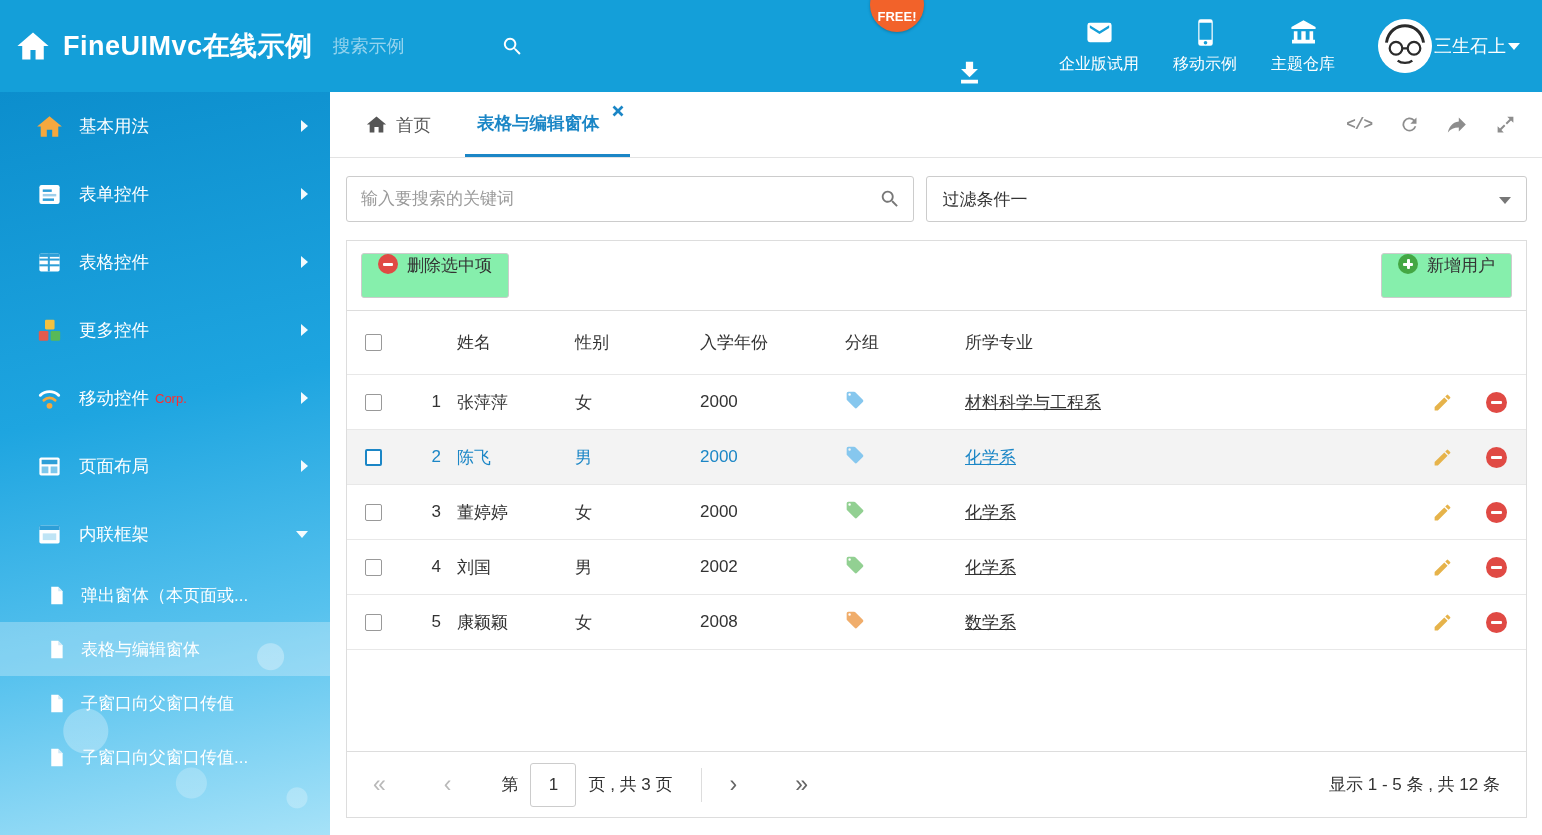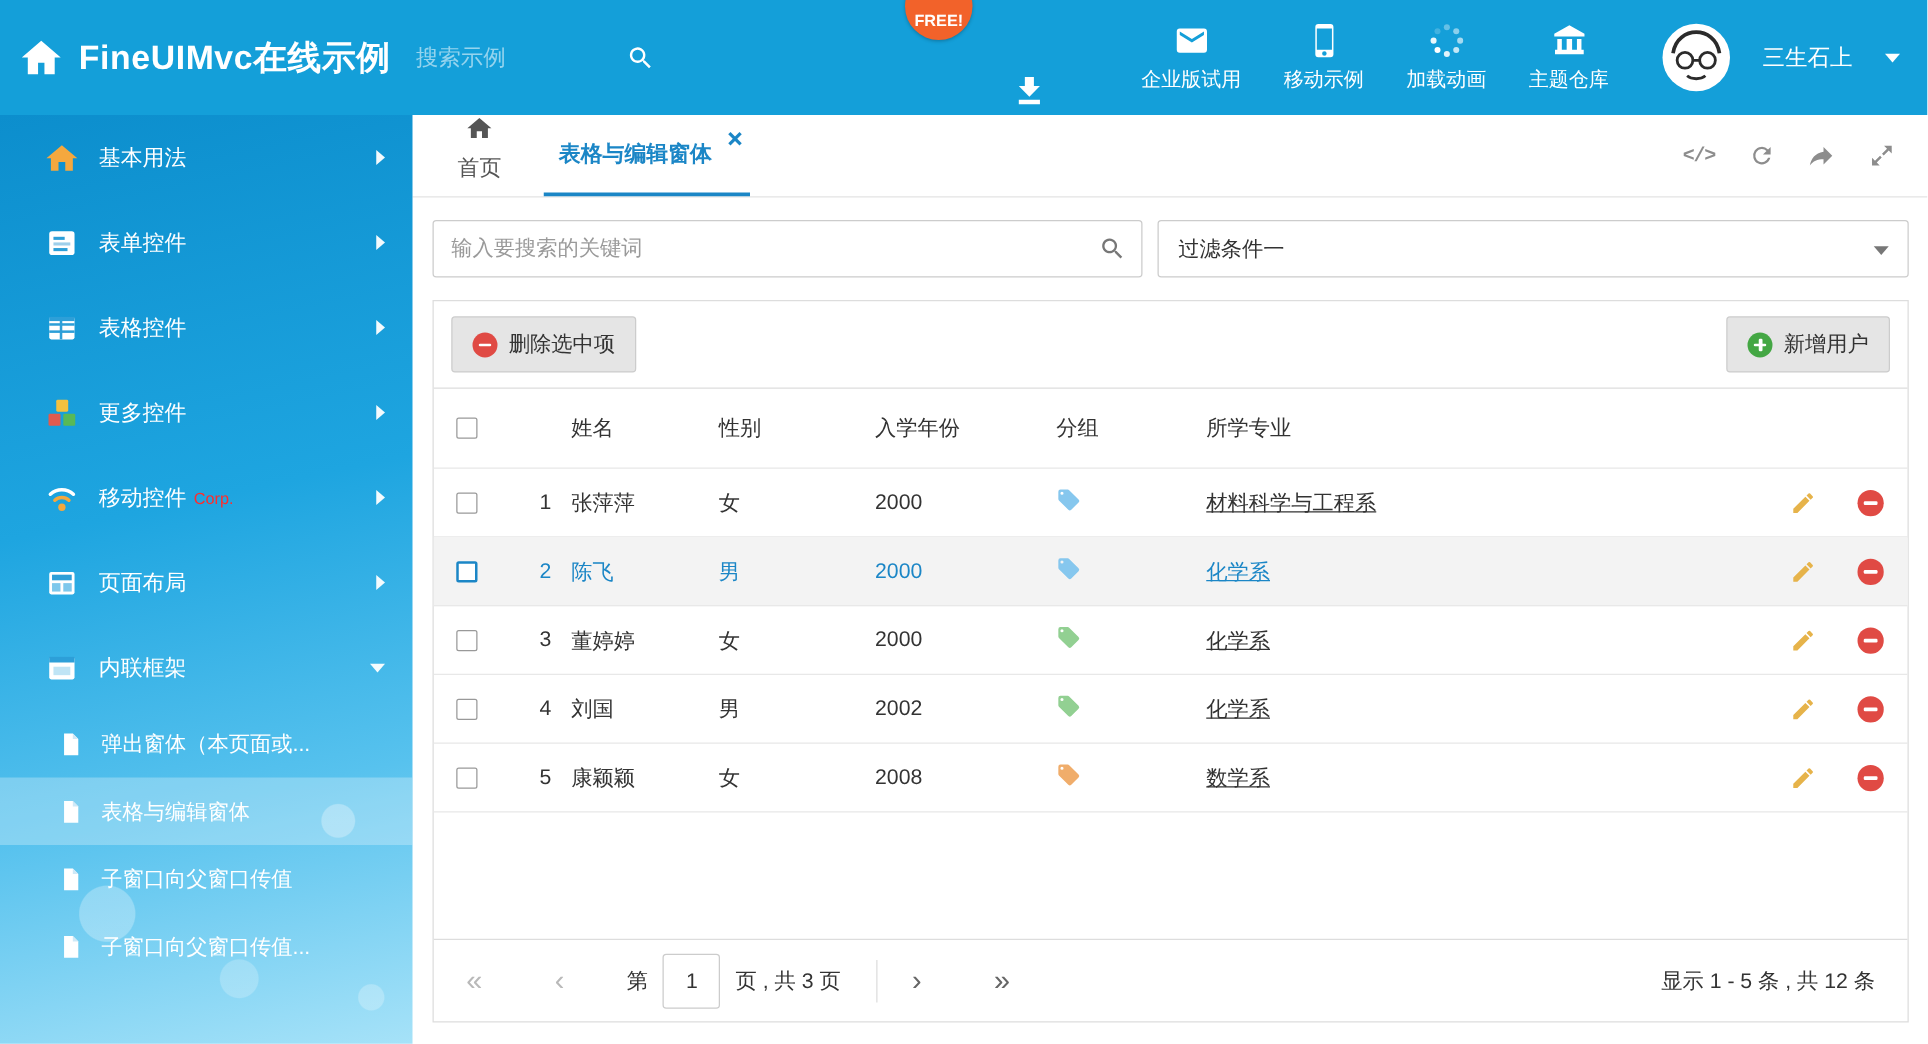--- a/index.html
+++ b/index.html
@@ -25,7 +25,7 @@
     justify-content:center; padding-bottom:8px; box-shadow:0 1px 3px rgba(0,0,0,.25); }
   .nav-item.first { margin-top:40px; padding-top:40px; }
 
-  .userbox { display:flex; align-items:center; gap:26px; margin:0 22px 0 26px; cursor:pointer; }
+  .userbox { display:flex; align-items:center; gap:2px; margin:0 22px 0 26px; cursor:pointer; }
   .avatar { width:54px; height:54px; border-radius:50%; overflow:hidden; background:#fff; flex:0 0 auto; }
   .avatar svg { width:54px; height:54px; display:block; }
   .user-name { font-size:18px; }

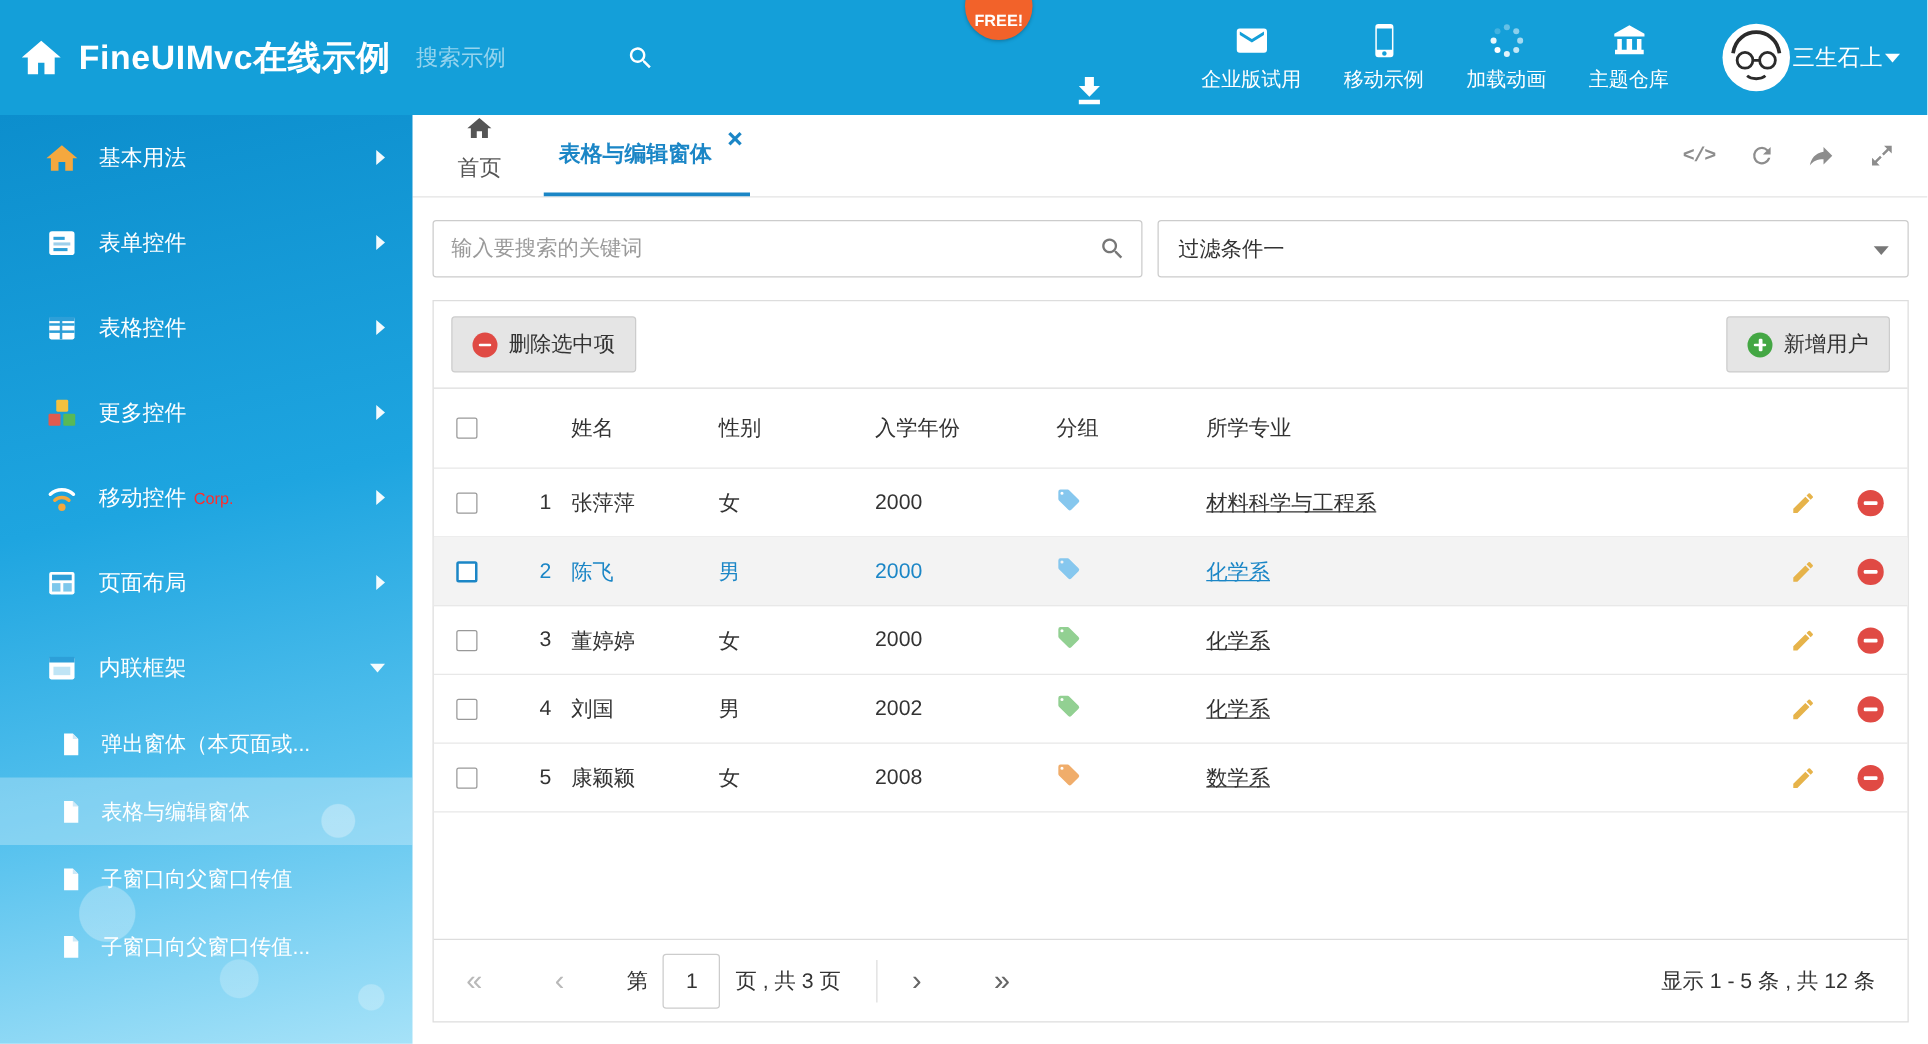--- a/index.html
+++ b/index.html
@@ -178,23 +178,6 @@
     <div class="nav-item">
       <span>
         <svg viewBox="0 0 24 24">
-            <g fill="#fff">
-              <circle cx="12" cy="3.2" r="2" opacity=".35"></circle>
-              <circle cx="18.2" cy="5.8" r="2" opacity=".5"></circle>
-              <circle cx="20.8" cy="12" r="2" opacity=".62"></circle>
-              <circle cx="18.2" cy="18.2" r="2" opacity=".75"></circle>
-              <circle cx="12" cy="20.8" r="2" opacity=".88"></circle>
-              <circle cx="5.8" cy="18.2" r="2"></circle>
-              <circle cx="3.2" cy="12" r="2" opacity=".92"></circle>
-              <circle cx="5.8" cy="5.8" r="2" opacity=".2"></circle>
-            </g>
-          </svg>
-      </span>
-      <span class="nav-label">加载动画</span>
-    </div>
-    <div class="nav-item">
-      <span>
-        <svg viewBox="0 0 24 24">
             <path d="M12 1.8L2 7.5v1.7h20V7.5L12 1.8zM4 11v7H2.5v3h19v-3H20v-7h-3v7h-3.2v-7h-3.6v7H7v-7H4z"></path>
           </svg>
       </span>

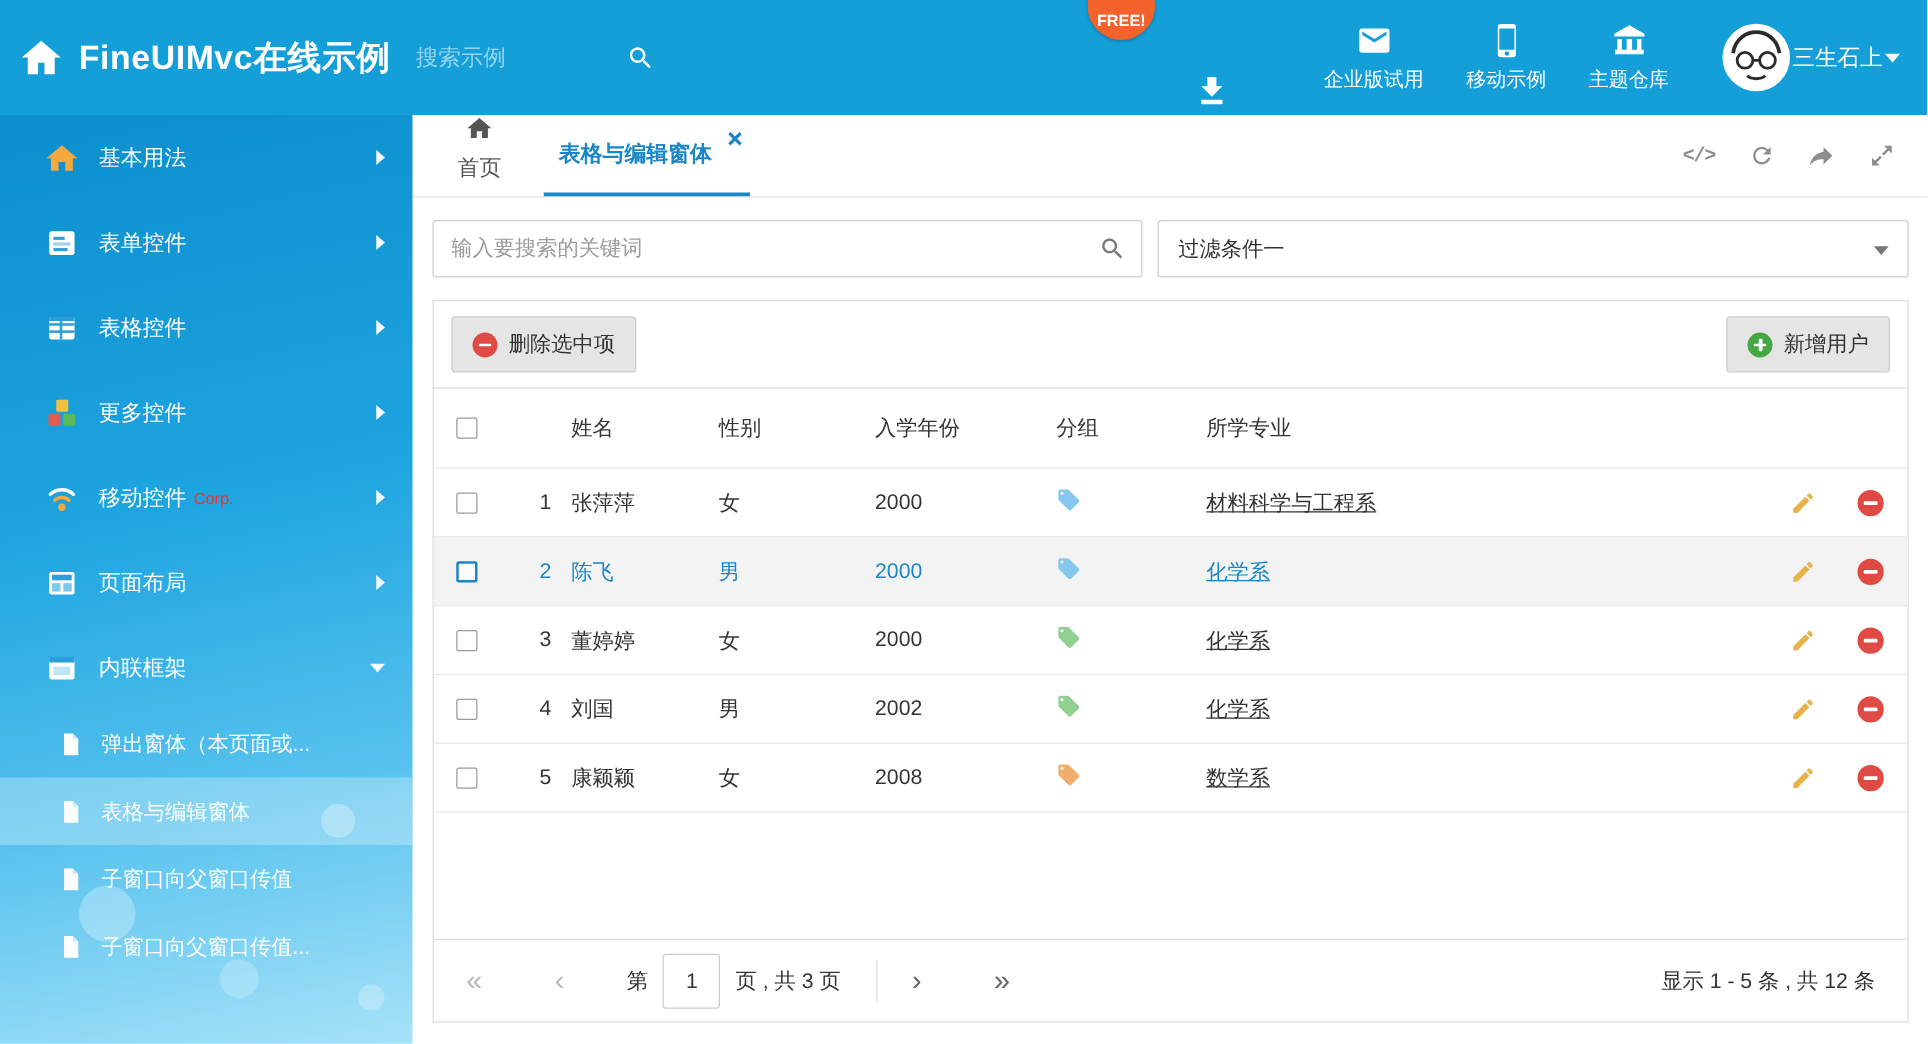--- a/index.html
+++ b/index.html
@@ -57,7 +57,7 @@
   .content { margin-left:330px; height:743px; display:flex; flex-direction:column; background:#fff; }
 
   .tabbar { height:66px; border-bottom:1px solid #e3e3e3; display:flex; align-items:stretch; padding-left:18px; flex:0 0 auto; }
-  .tab-home { display:flex; align-items:center; gap:9px; padding:0 18px; color:#555; font-size:17.5px; cursor:pointer;flex-direction:column; }
+  .tab-home { display:flex; align-items:center; gap:9px; padding:0 18px; color:#555; font-size:17.5px; cursor:pointer; }
   .tab-home svg { width:21px; height:21px; fill:#555; display:block; }
   .tab-active { position:relative; display:flex; align-items:center; margin-left:16px; padding:0 30px 0 12px;
     color:#1b86c6; font-weight:bold; font-size:17.5px; border-bottom:3px solid #1b86c6; cursor:pointer; }

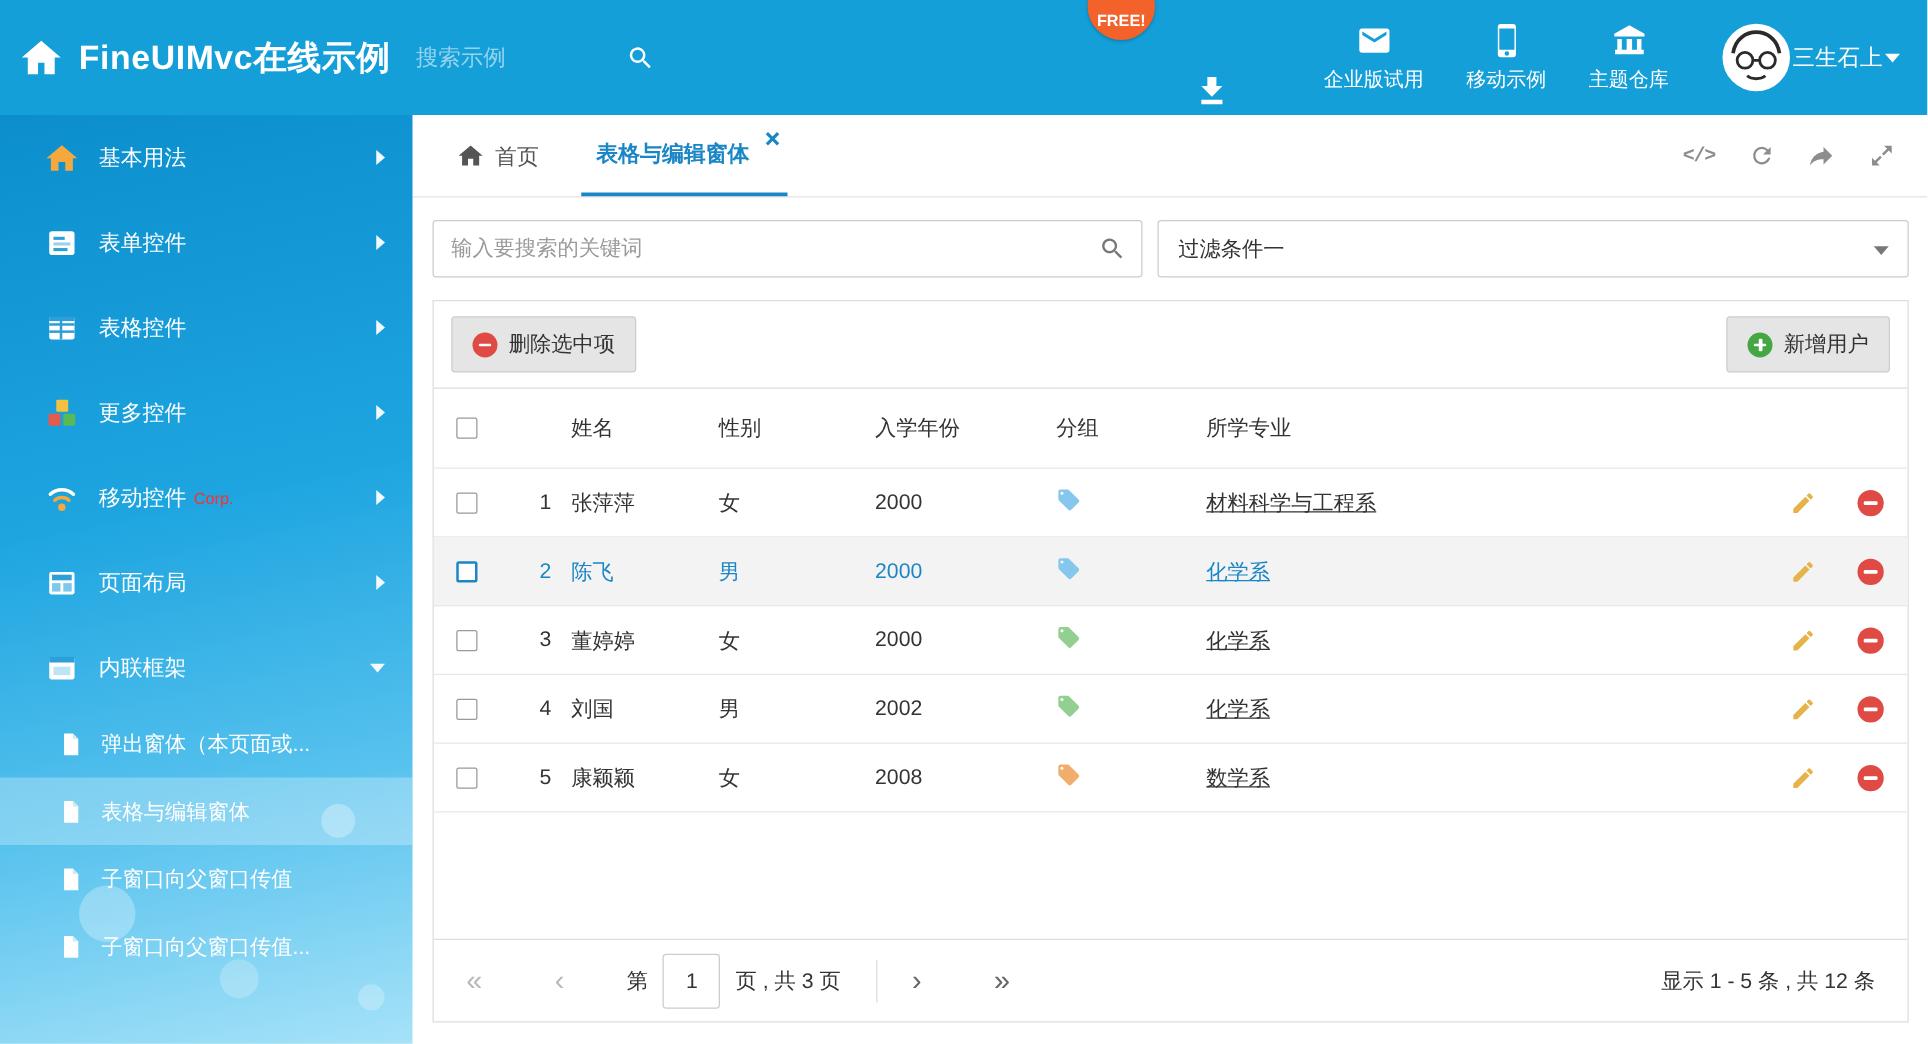--- a/index.html
+++ b/index.html
@@ -82,8 +82,8 @@
 
   .panel { flex:1 1 auto; margin:0 15px 17px 16px; border:1px solid #ddd; display:flex; flex-direction:column; min-height:0; }
   .toolbar { display:flex; justify-content:space-between; align-items:center; padding:12px 14px; border-bottom:1px solid #ddd; flex:0 0 auto; }
-  .btn { display:inline-flex; align-items:center; gap:9px; height:45px; padding:0 16px; border:1px solid #ccc;
-    border-radius:3px; background:#e5e5e5; font-size:17px; color:#333; cursor:pointer; font-family:inherit; }
+  .btn { display:inline-flex; gap:9px; height:45px; padding:0 16px; border:1px solid #ccc;
+    border-radius:3px; background:#86efac; font-size:17px; color:#333; cursor:pointer; font-family:inherit; }
   .circle-minus, .circle-plus { position:relative; width:20px; height:20px; border-radius:50%; display:inline-block; flex:0 0 auto; }
   .circle-minus { background:#e04a44; }
   .circle-plus { background:#44a744; }

